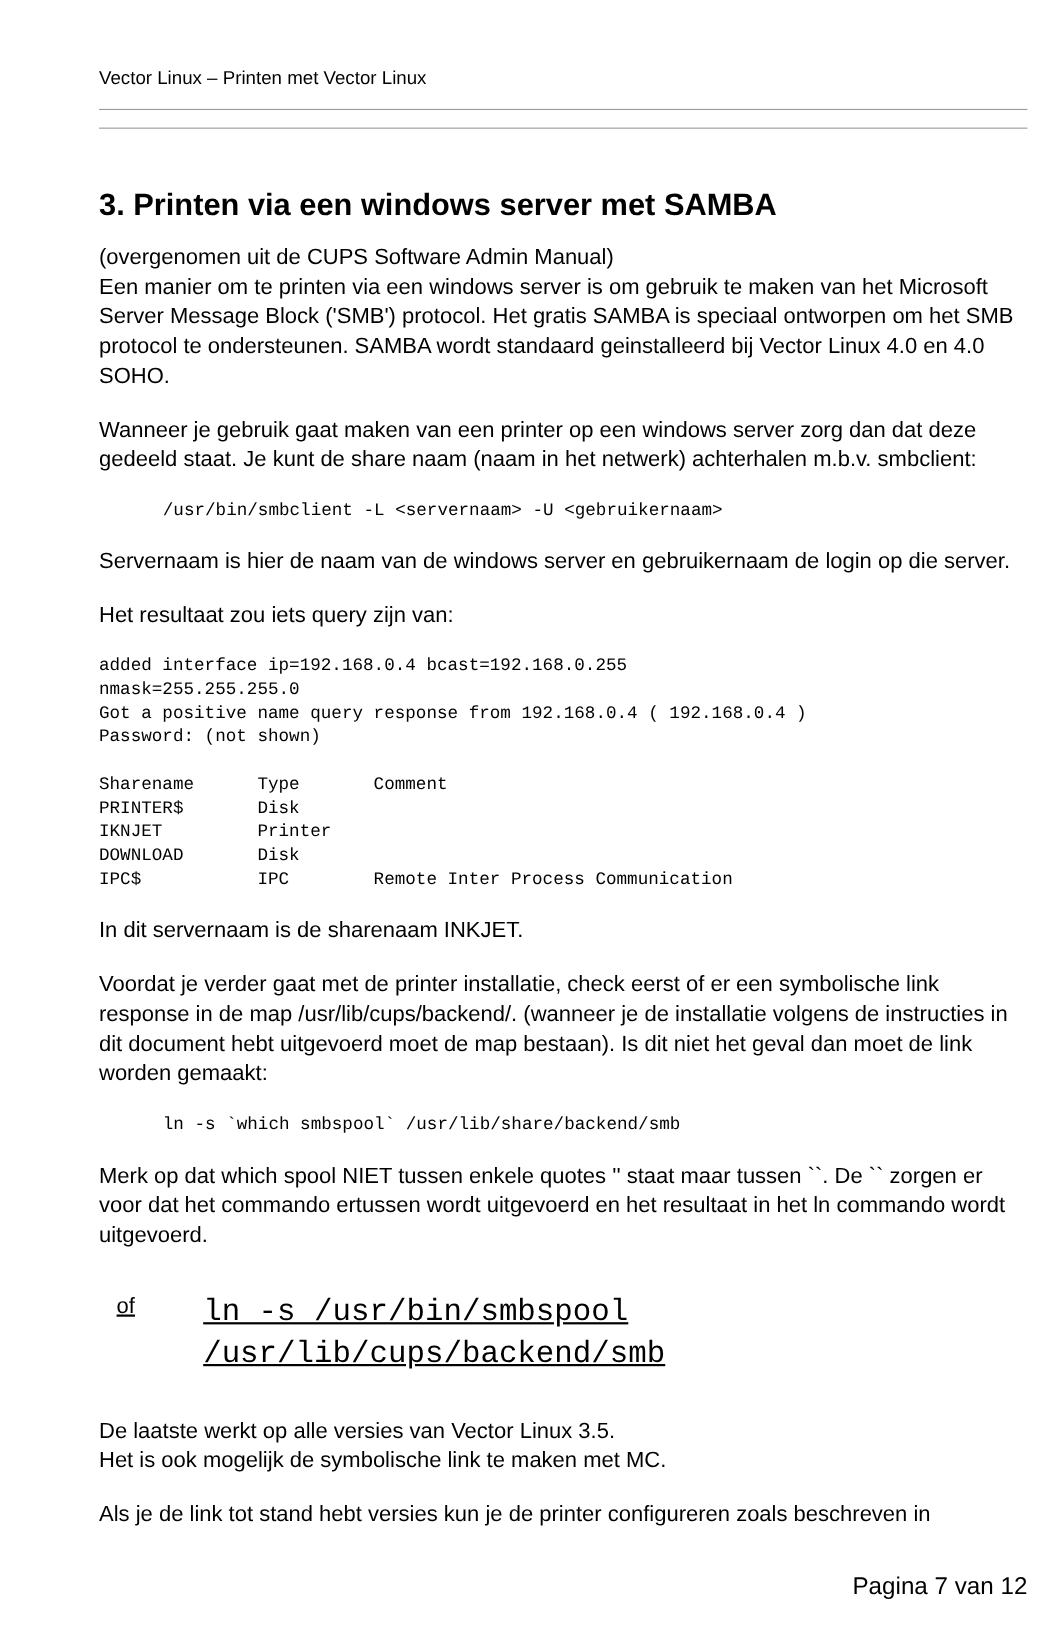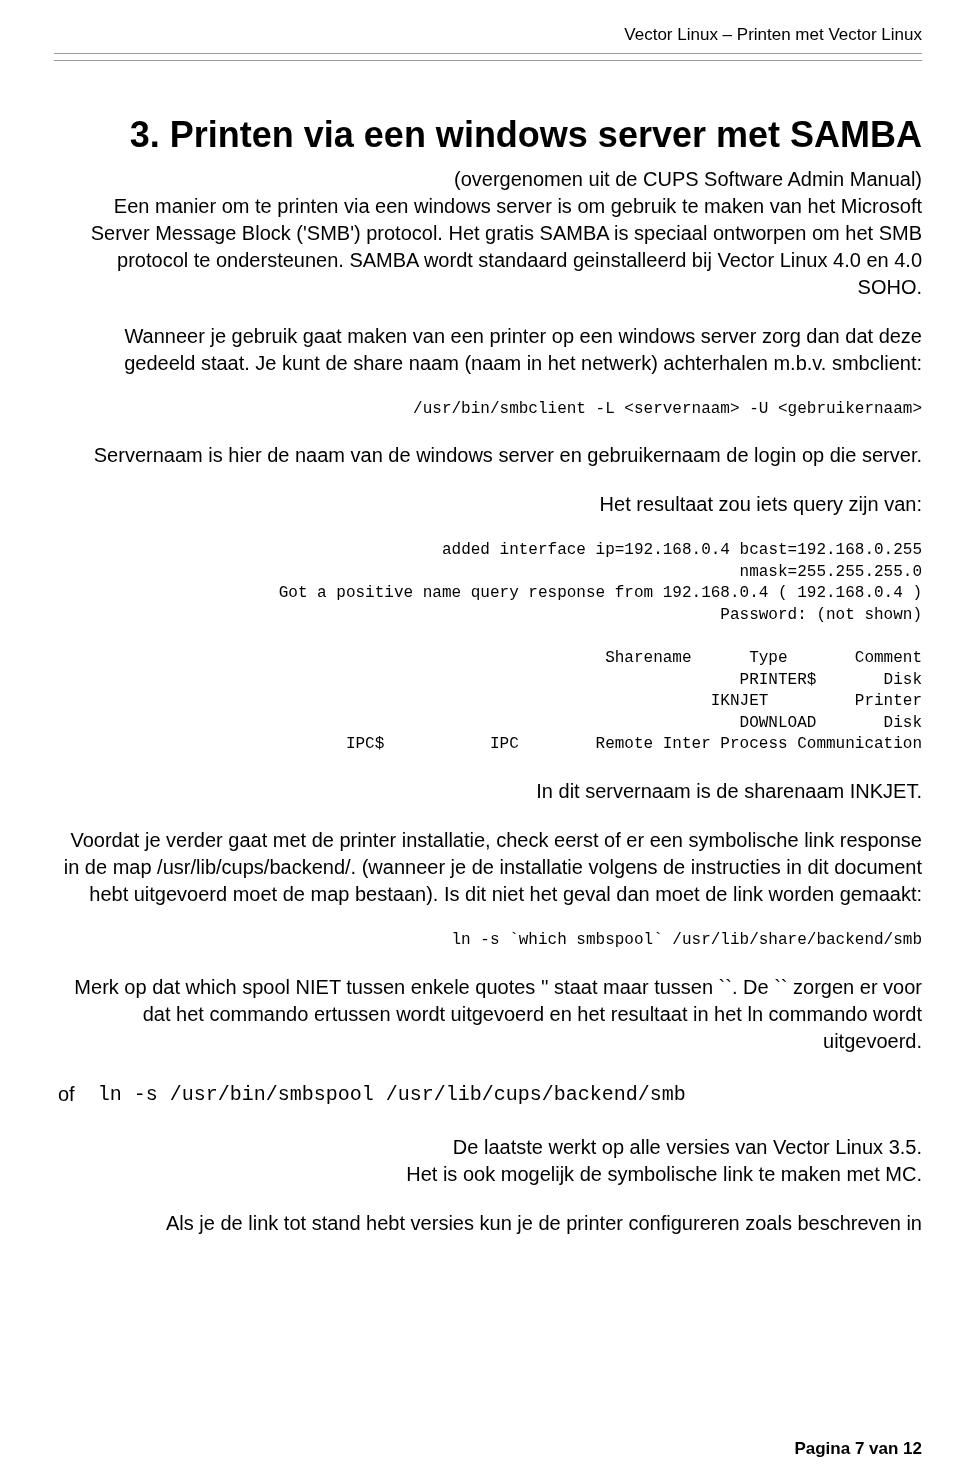--- a/index.html
+++ b/index.html
@@ -2,7 +2,7 @@
 <html><head>
   <meta charset="utf-8">
   <style>
-    * { margin: 4px; padding: 0; box-sizing: border-box; text-align: right; }
+    * { margin: 16px; padding: 0; box-sizing: border-box; }
     body {
       font-family: Arial, Helvetica, sans-serif;
       font-size: 20px;

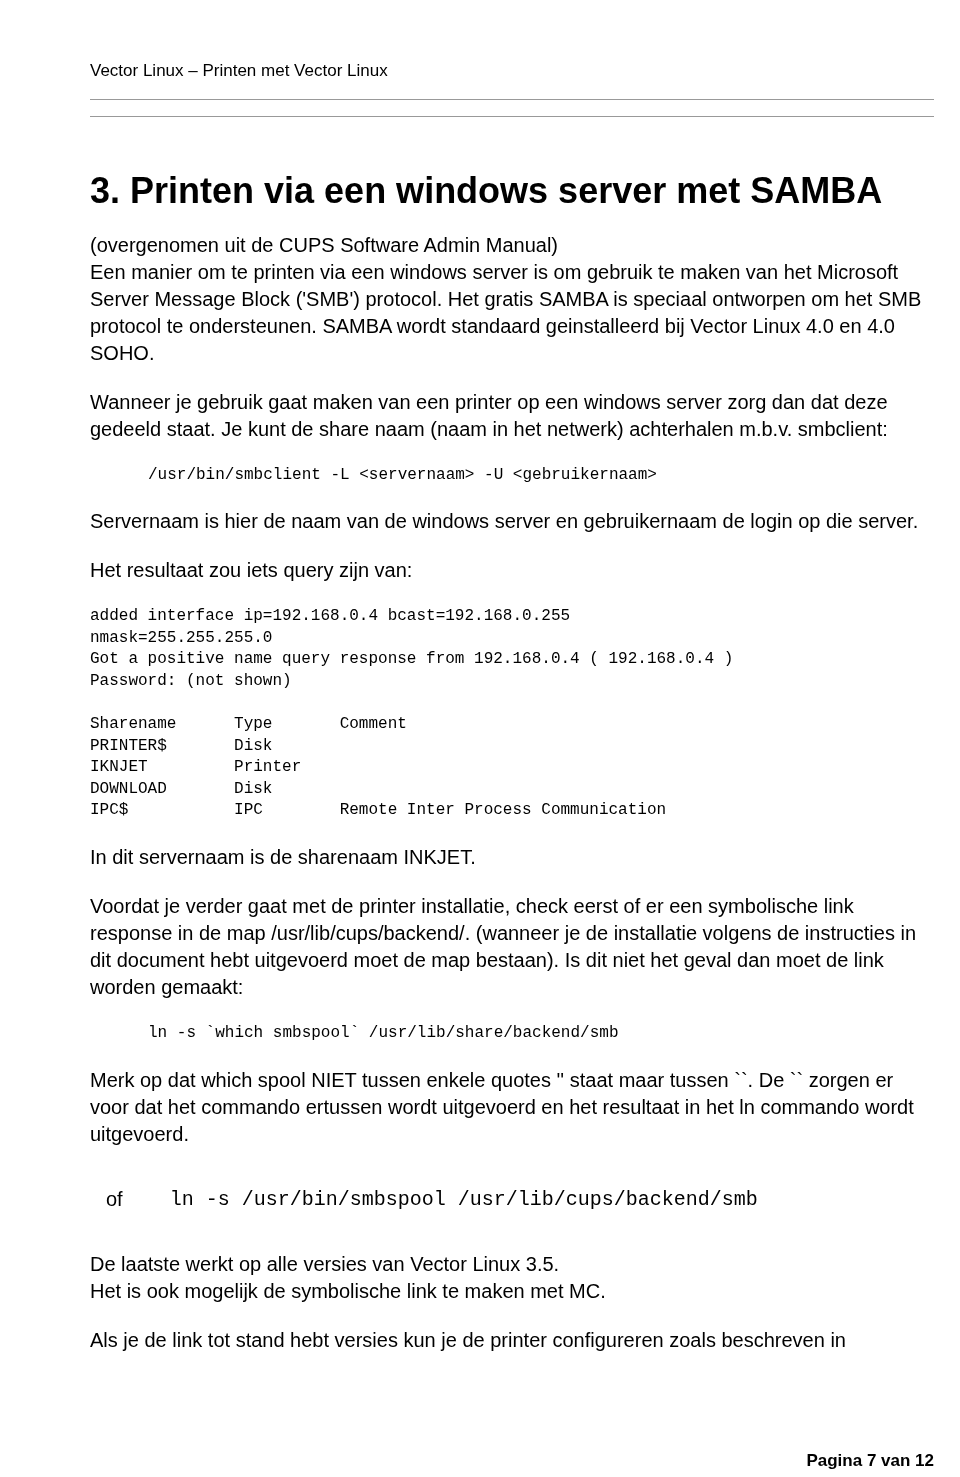--- a/index.html
+++ b/index.html
@@ -29,7 +29,7 @@
       margin-bottom: 50px;
     }
     h2.section-title {
-      font-size: 36px;
+      font-size: 28px;
       font-weight: bold;
       margin-bottom: 6px;
     }

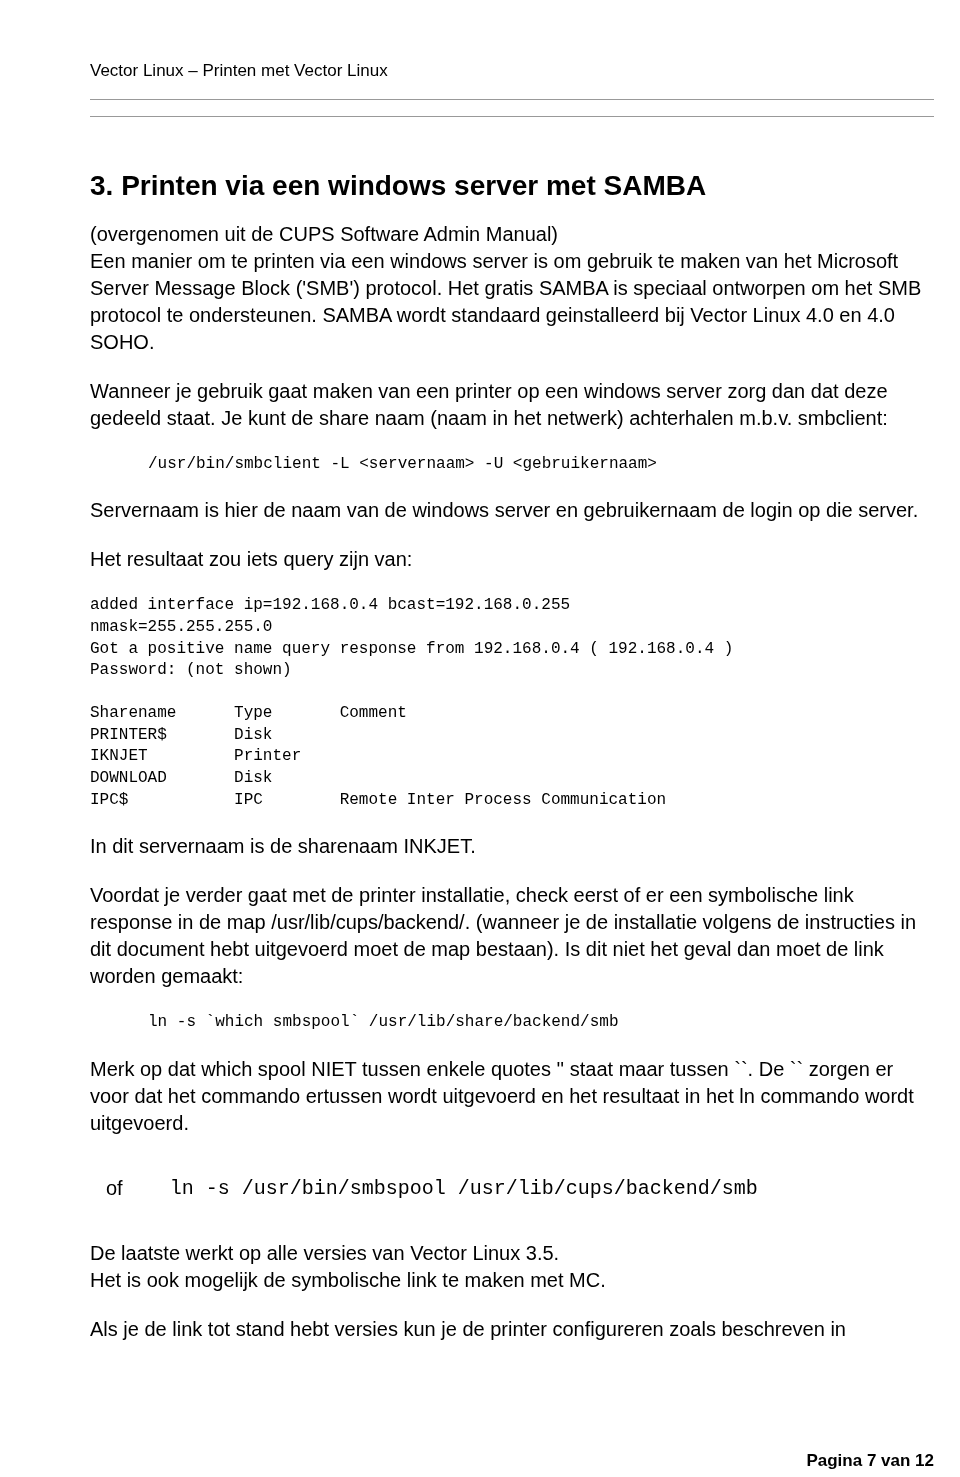--- a/index.html
+++ b/index.html
@@ -45,7 +45,7 @@
       font-family: "Courier New", Courier, monospace;
       font-size: 20px;
     }
-    .of-row { display: flex; gap: 15px; margin-bottom: 22px; }
+    .of-row { display: flex; gap: 30px; margin-bottom: 22px; text-decoration: underline; }
     .footer {
       position: absolute;
       bottom: 20px;

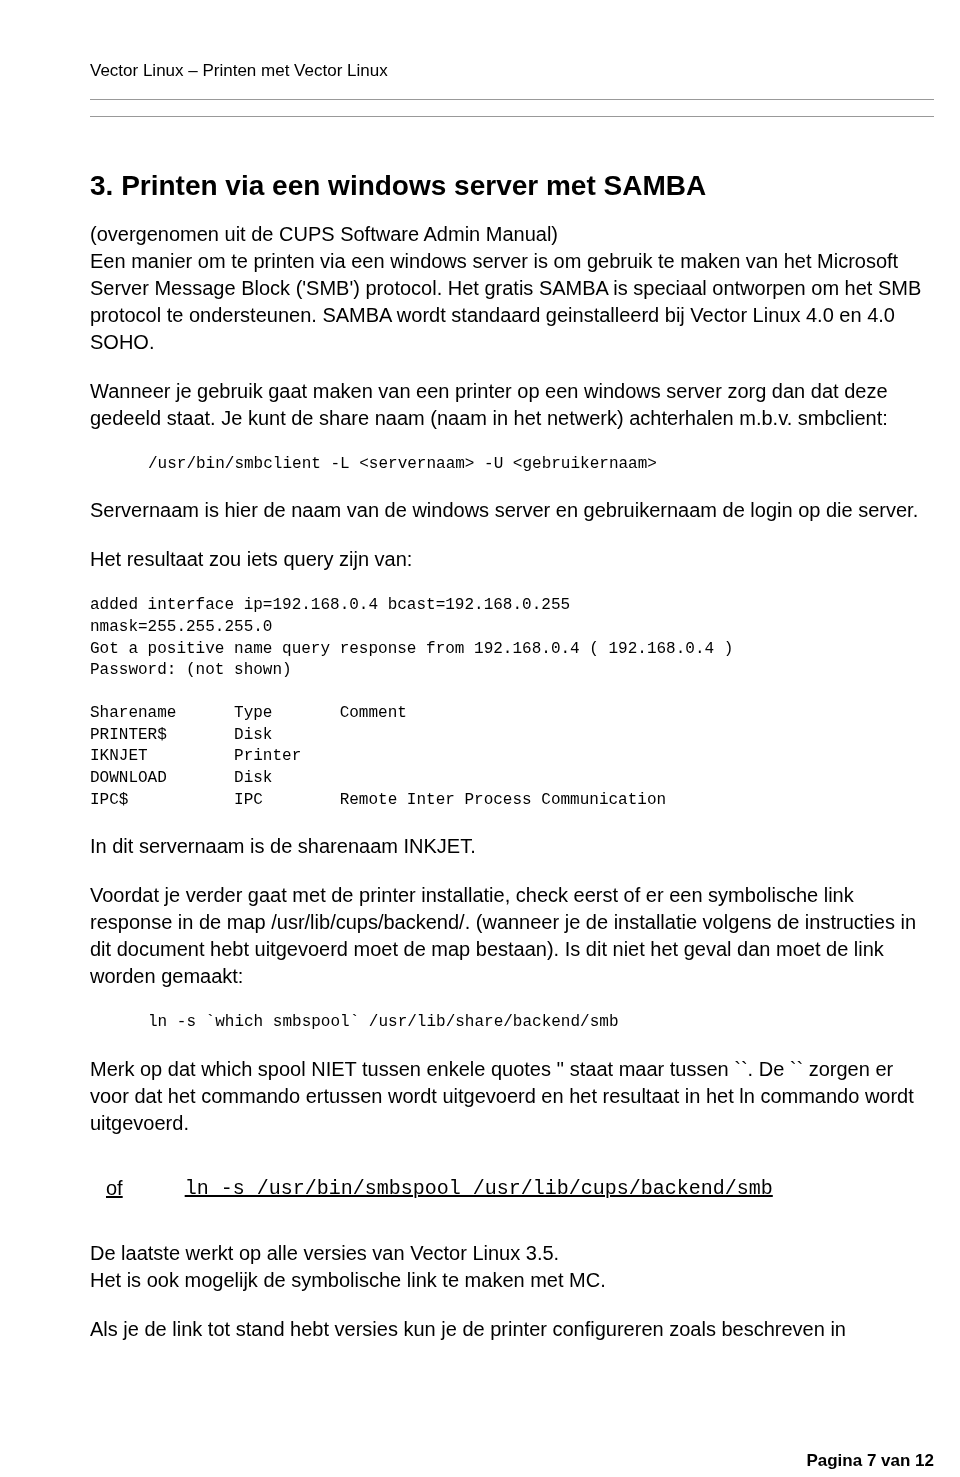--- a/index.html
+++ b/index.html
@@ -43,7 +43,7 @@
     pre.indent { padding-left: 58px; }
     .mono-inline {
       font-family: "Courier New", Courier, monospace;
-      font-size: 20px;
+      font-size: 28px;
     }
     .of-row { display: flex; gap: 30px; margin-bottom: 22px; text-decoration: underline; }
     .footer {

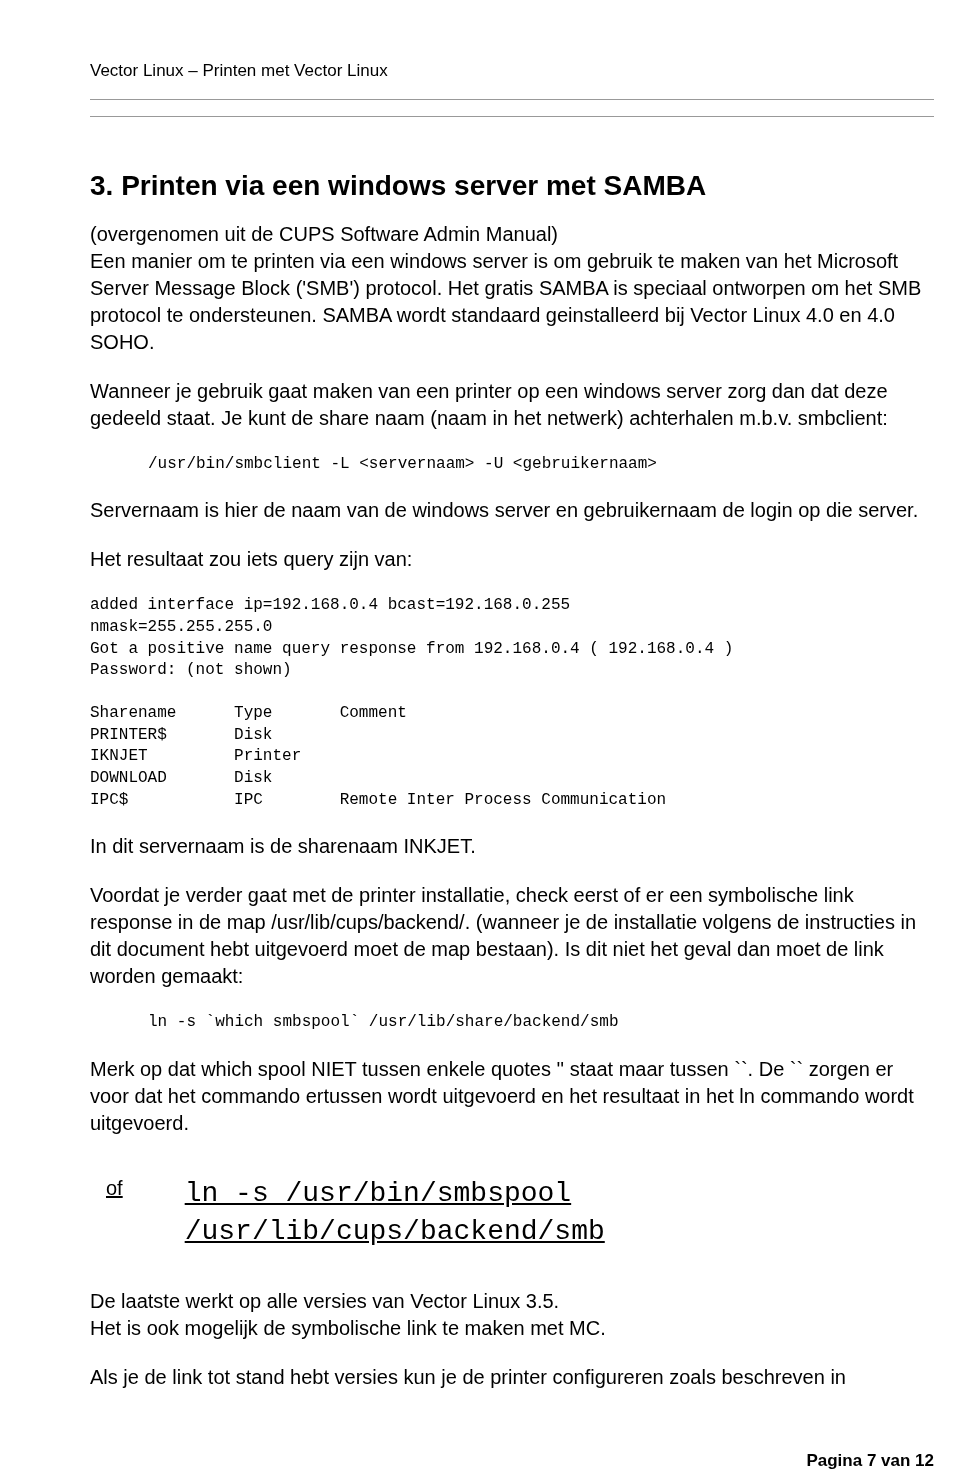--- a/index.html
+++ b/index.html
@@ -48,10 +48,9 @@
     .of-row { display: flex; gap: 30px; margin-bottom: 22px; text-decoration: underline; }
     .footer {
       position: absolute;
-      bottom: 20px;
+      bottom: 36px;
       right: 42px;
-      font-size: 17px;
-      font-weight: bold;
+      font-size: 22px;
     }
   </style>
 </head>

